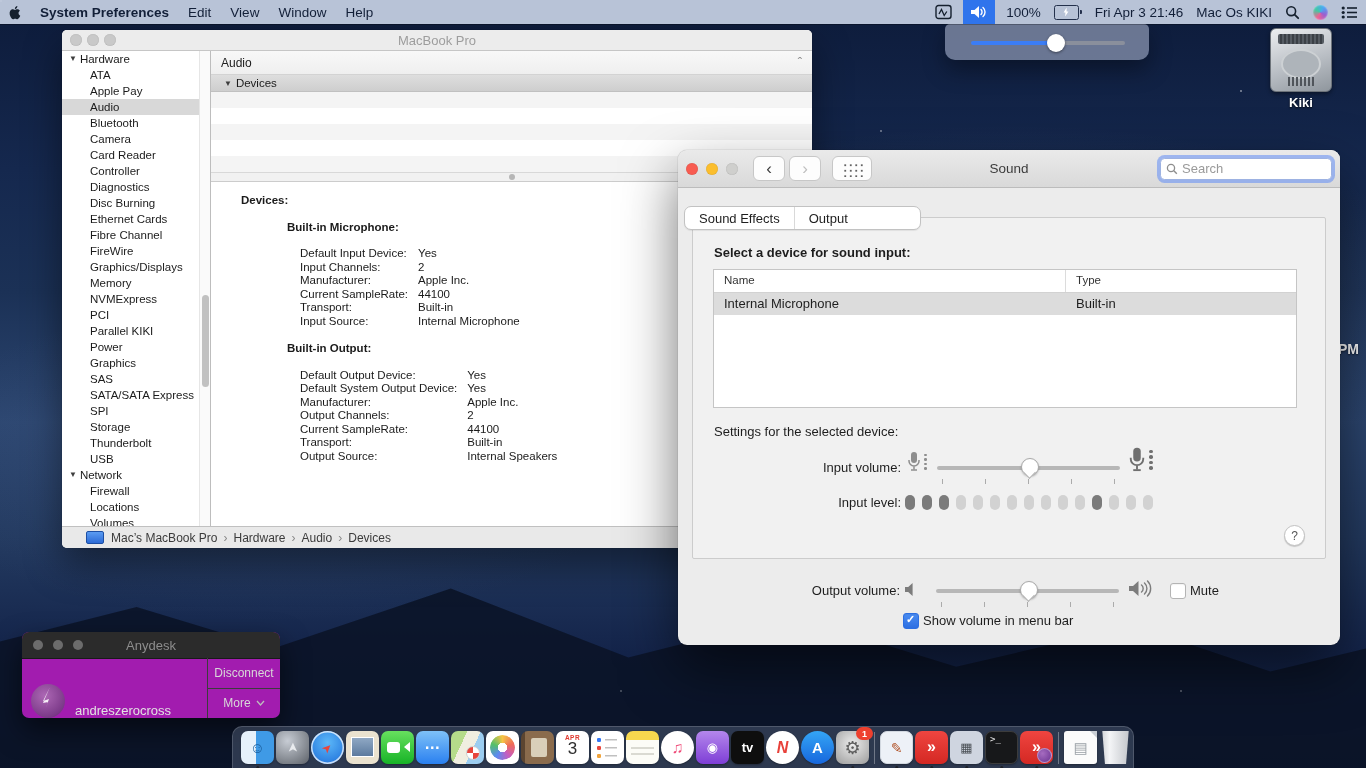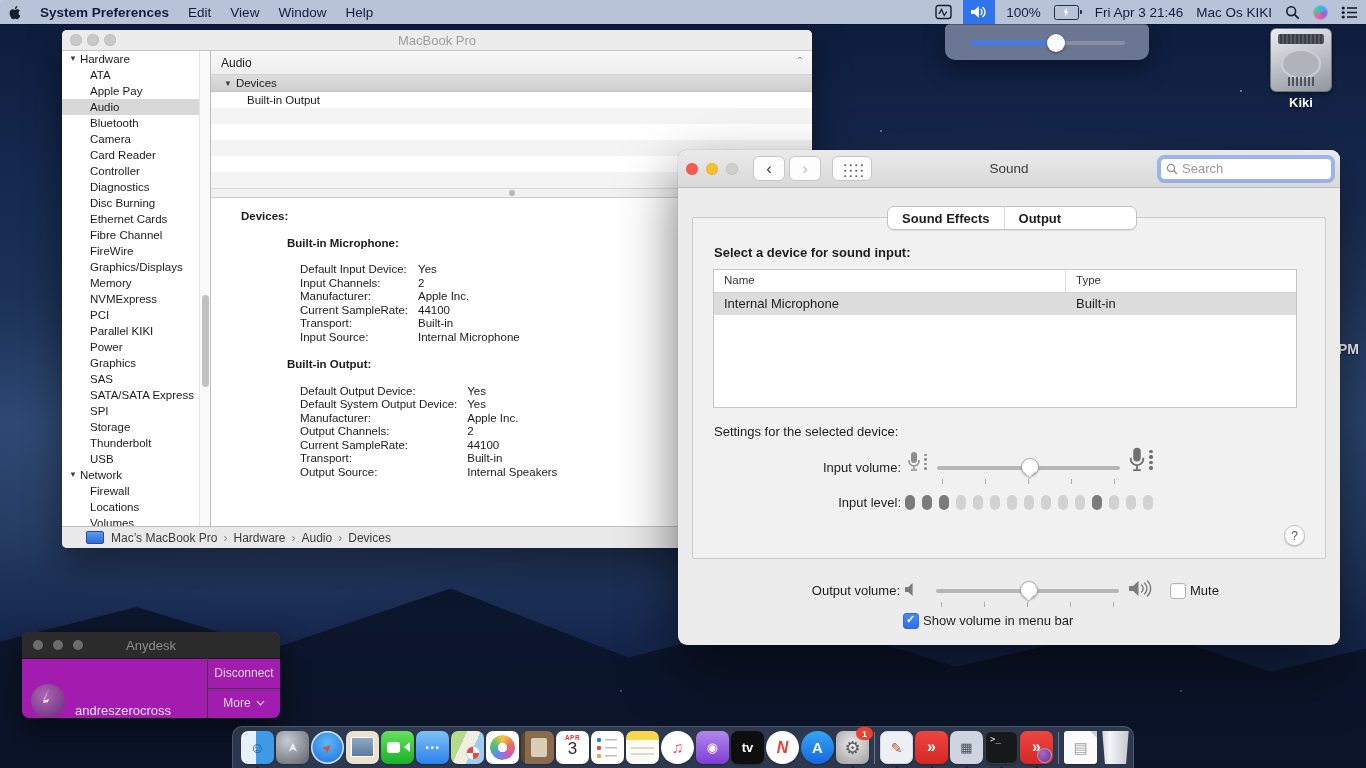--- a/index.html
+++ b/index.html
@@ -408,7 +408,6 @@
           <span>Devices</span>
         </div>
         <div>
-            <div class="pane-device-row">Built-in Output</div>
           </div>
         <div class="pane-stripes"></div>
         <div class="pane-split">

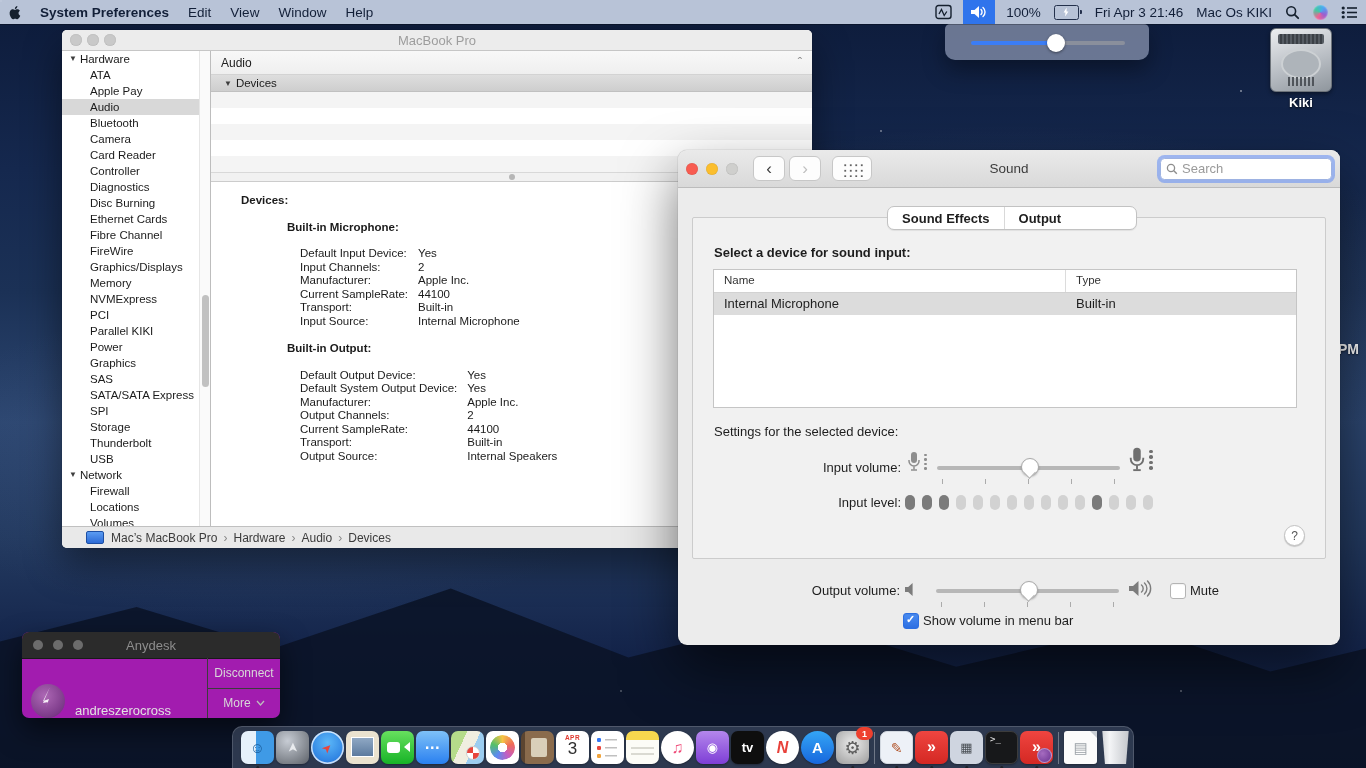--- a/index.html
+++ b/index.html
@@ -119,7 +119,7 @@
   .sd-search{margin-left:auto;width:160px;height:20px;background:#fff;border:1px solid #9db2e2;border-radius:4.5px;
     box-shadow:0 0 0 3px rgba(97,140,245,.55);display:flex;align-items:center;gap:4px;padding:0 5px;z-index:2;}
   .sd-search .ph{color:#9a9a9a;font-size:13px;}
-  .sd-tabs{position:absolute;top:56px;left:6px;right:0;display:flex;justify-content:center;z-index:3;font-weight:bold;}
+  .sd-tabs{position:absolute;top:56px;left:6px;right:0;display:flex;z-index:3;}
   .segs{display:inline-flex;background:#fff;border:1px solid #c2c2c2;border-radius:7px;height:22px;overflow:hidden;
     font-size:13px;box-shadow:0 1px 1px rgba(0,0,0,.07);}
   .seg{padding:0 14px;display:flex;align-items:center;border-left:1px solid #d9d9d9;color:#1e1e1e;}

